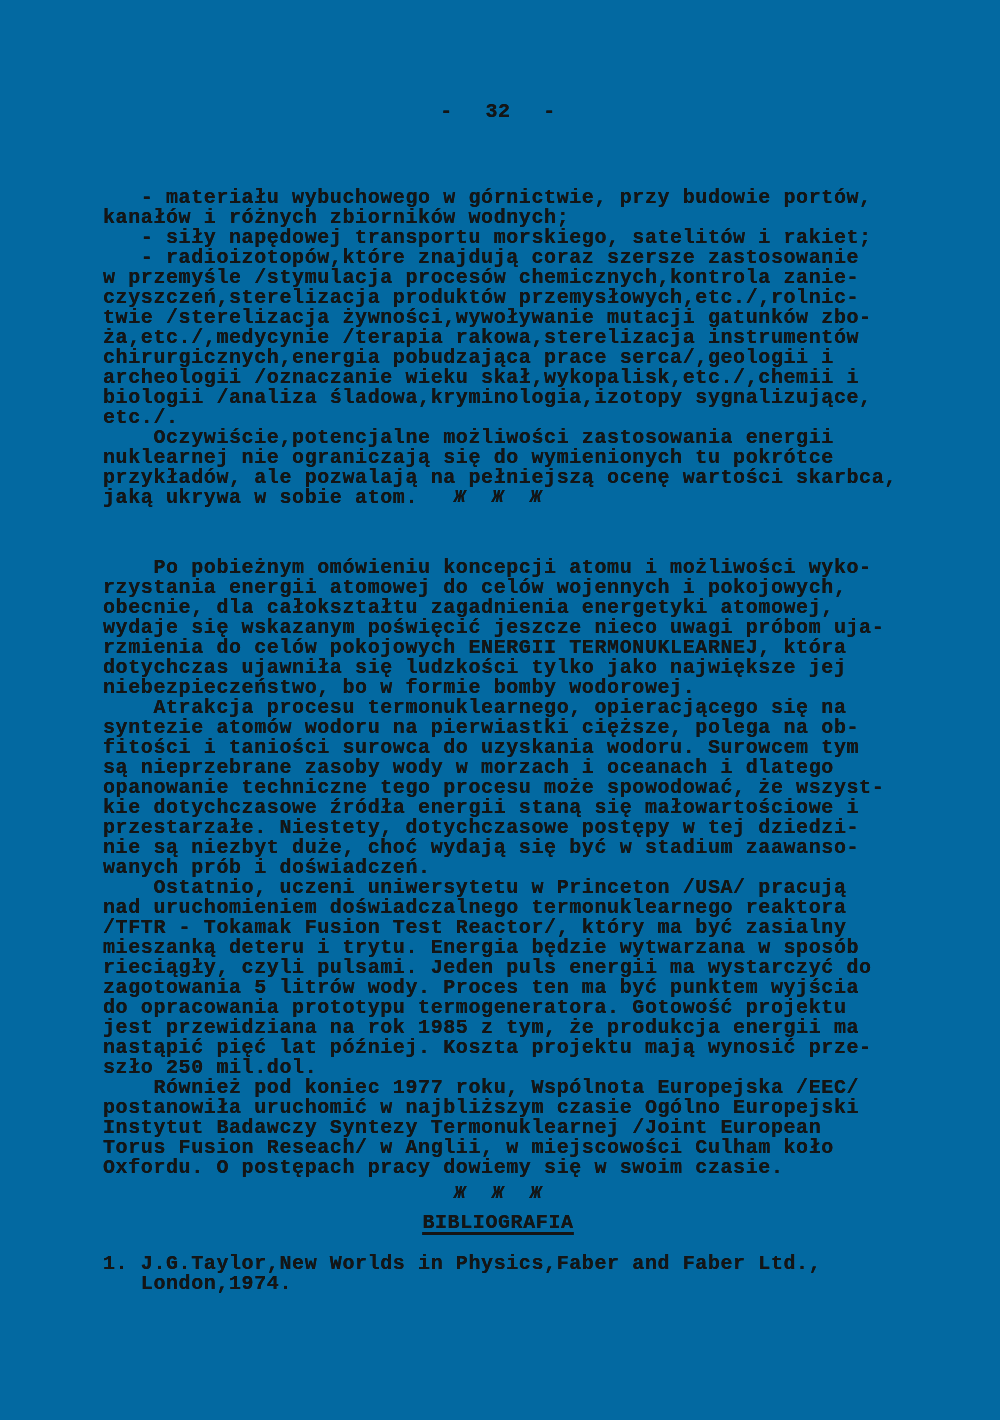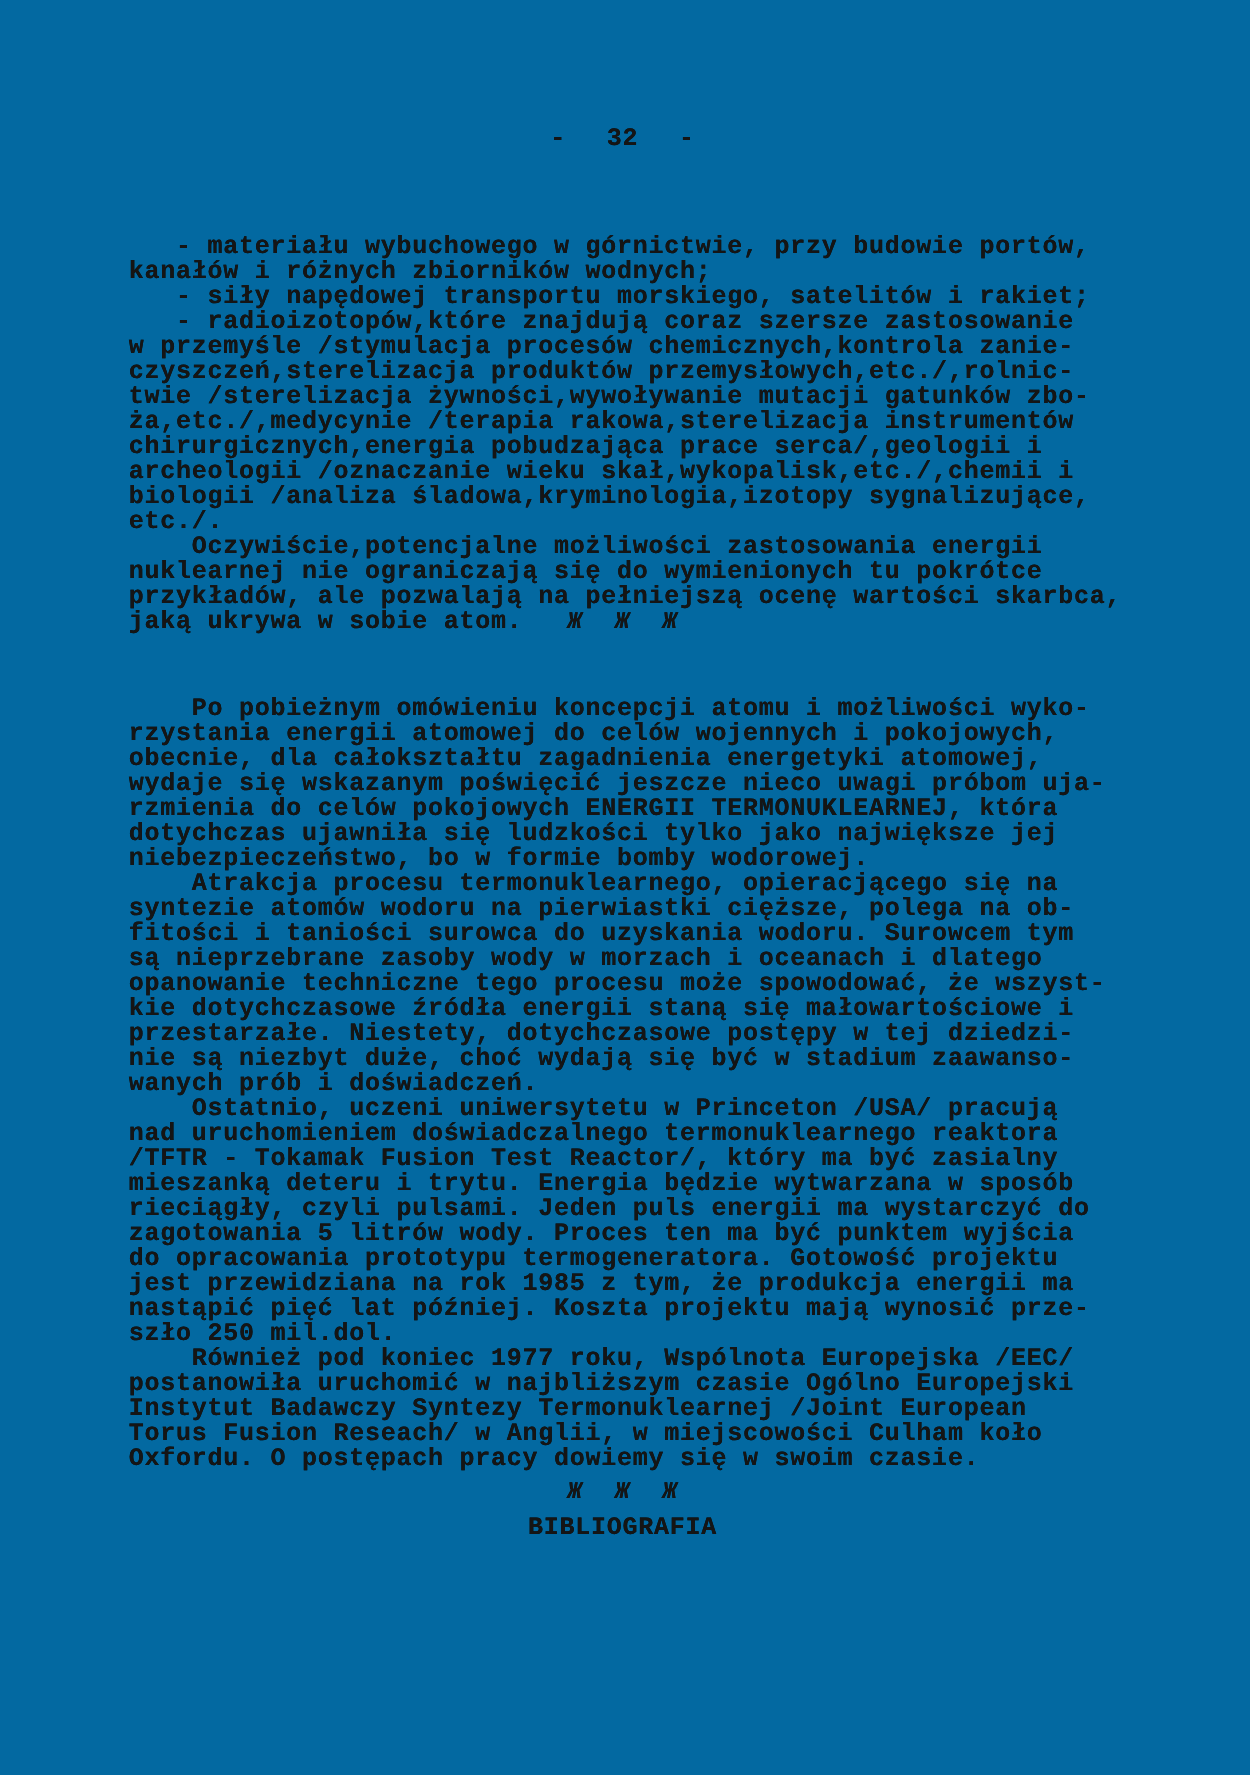--- a/index.html
+++ b/index.html
@@ -45,6 +45,7 @@
   }
   .biblio-title {
     top: 1213px;
+    text-decoration: underline;
     text-decoration-thickness: 2.5px;
     text-underline-offset: 4px;
   }

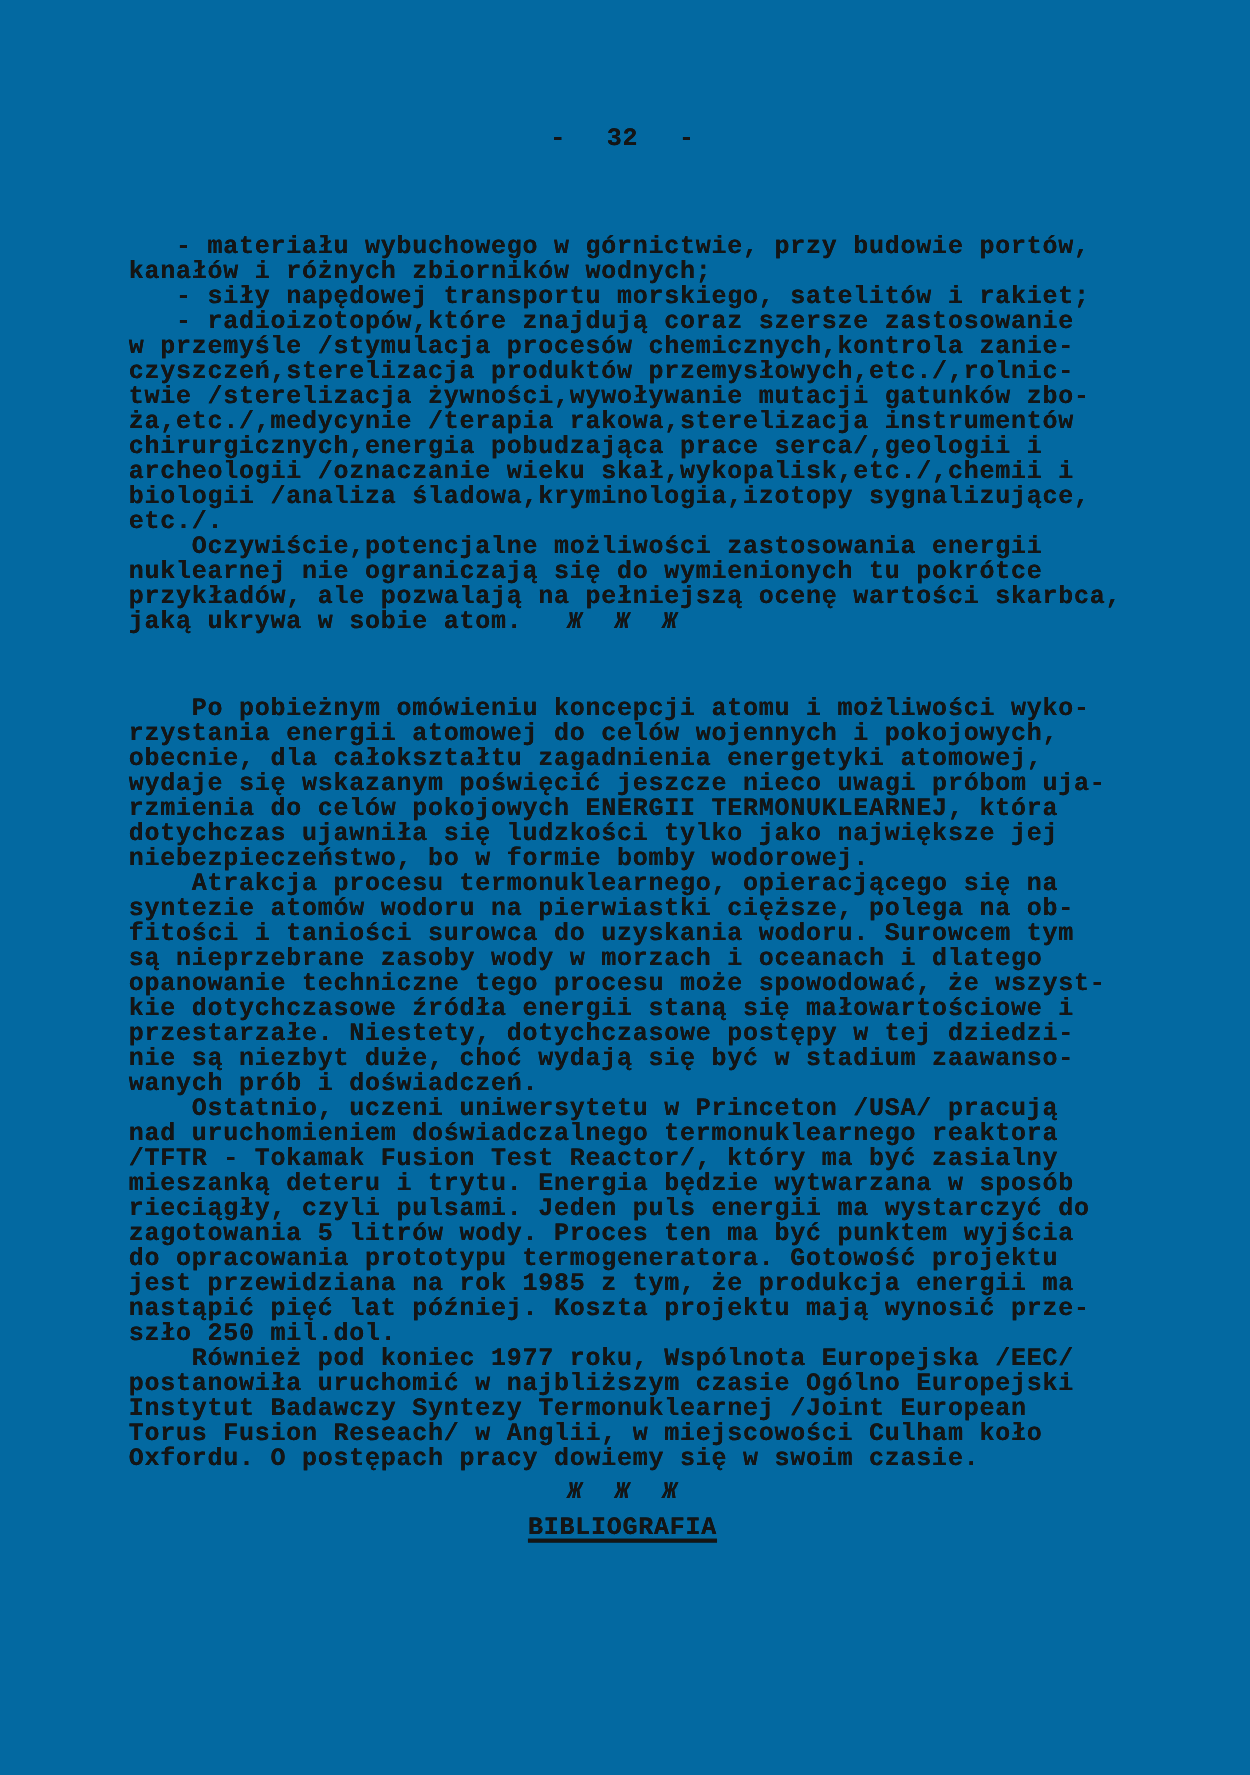--- a/index.html
+++ b/index.html
@@ -113,6 +113,8 @@
 
   <div class="tw centered biblio-title">BIBLIOGRAFIA</div>
 
+  <div class="tw biblio-entry">1. J.G.Taylor,New Worlds in Physics,Faber and Faber Ltd.,
+   London,1974.</div>
 
 </div>
 

